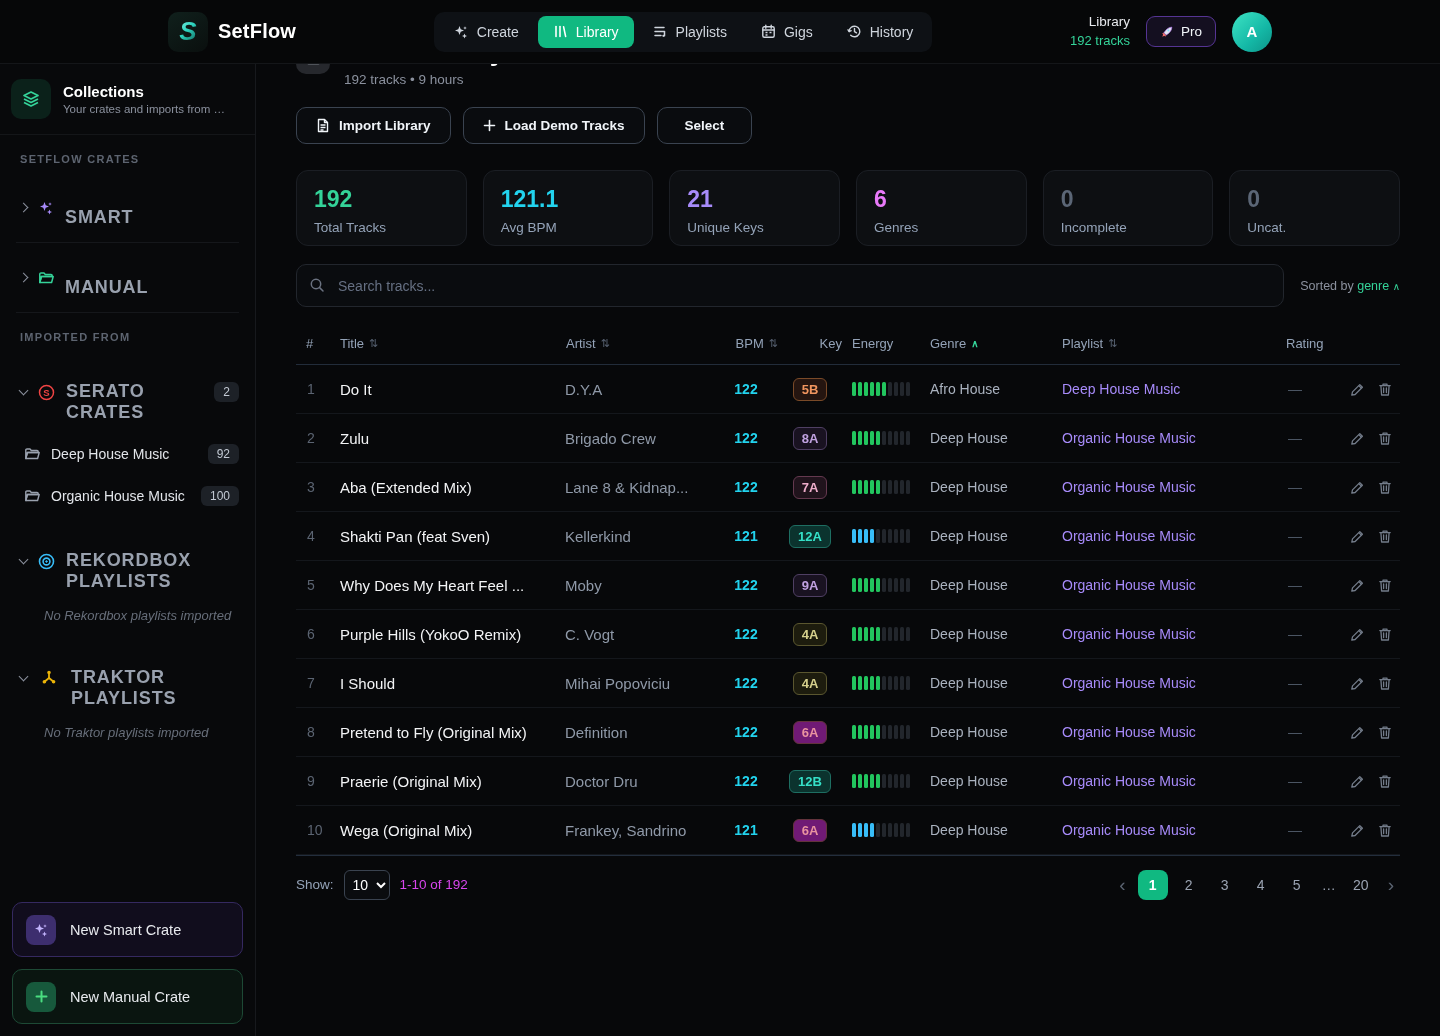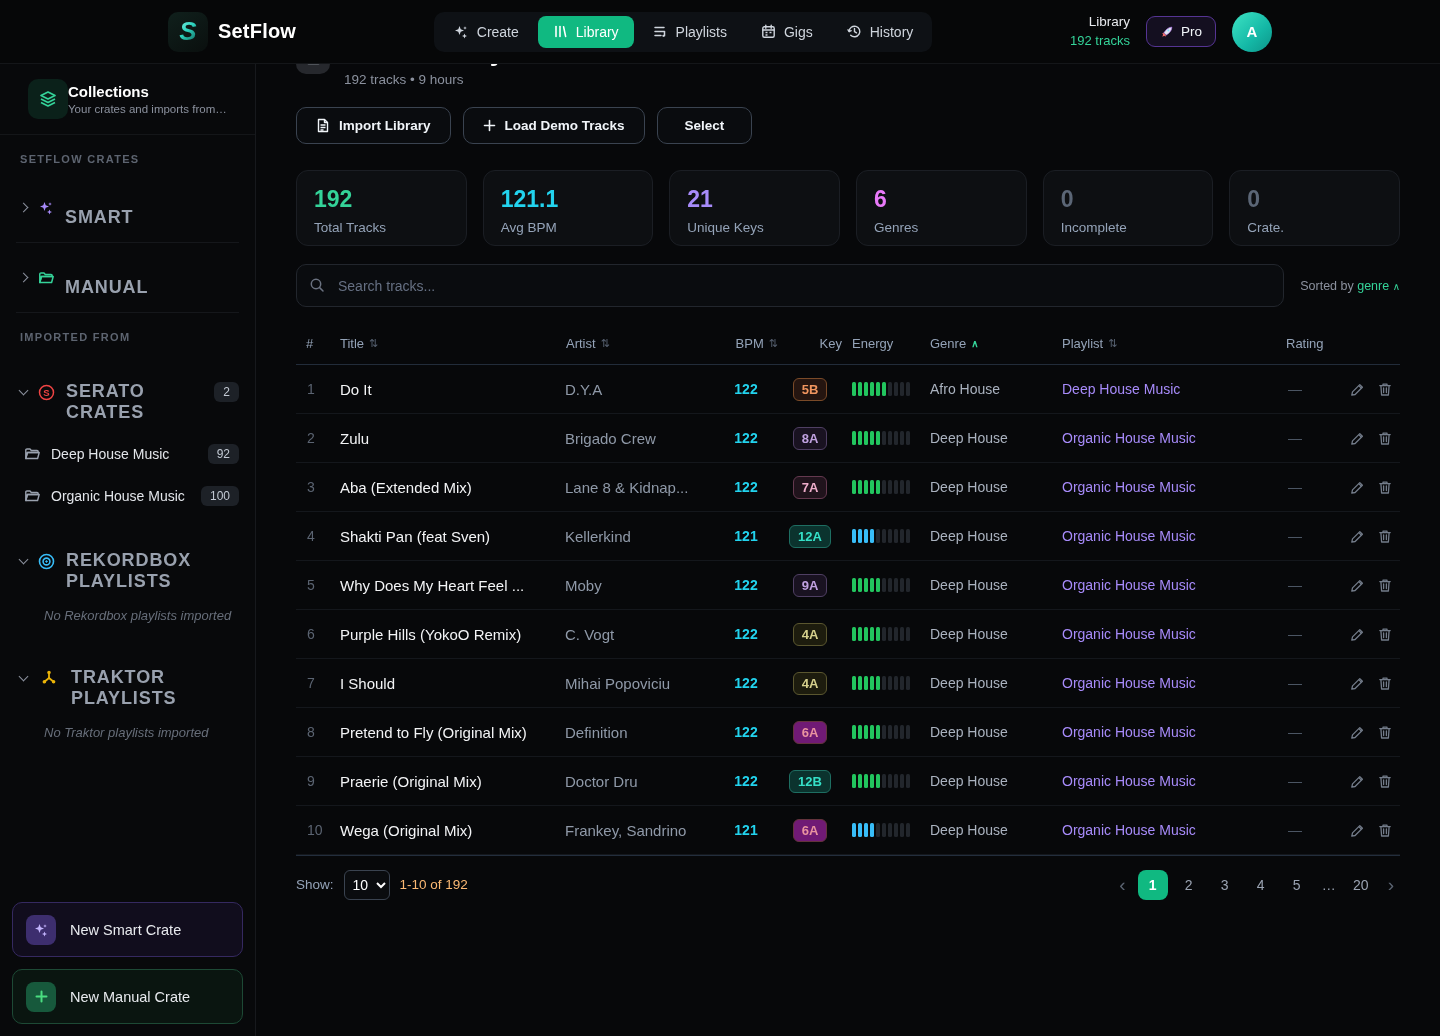--- a/index.html
+++ b/index.html
@@ -44,7 +44,7 @@
   .sidebar { position:fixed; top:64px; left:0; width:256px; bottom:0;
     background:#08090b; border-right:1px solid #17191d;
     display:flex; flex-direction:column; }
-  .sb-head { display:flex; gap:0; padding:15px 28px; border-bottom:1px solid #141619; align-items:center;}
+  .sb-head { display:flex; gap:12px; padding:15px 11px; border-bottom:1px solid #141619; align-items:center;}
   .sb-head-icon { width:40px; height:40px; border-radius:10px; background:#0b211a;
     display:flex; align-items:center; justify-content:center; color:#34d399; flex:none;}
   .sb-head-text { min-width:0; }

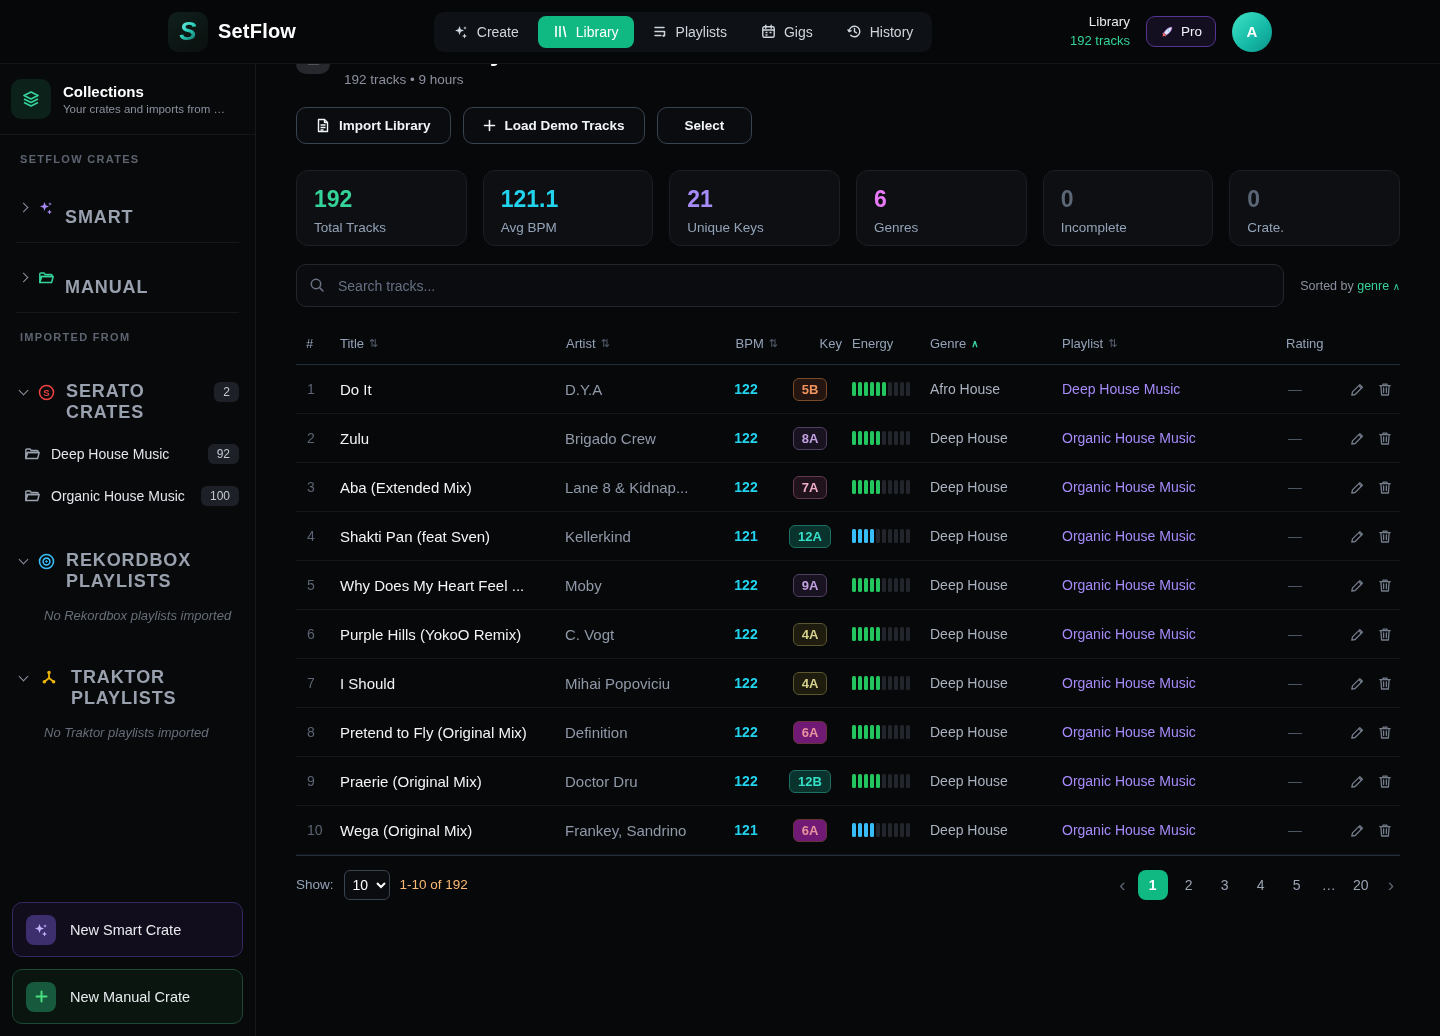--- a/index.html
+++ b/index.html
@@ -433,7 +433,7 @@
       </div>
       <div class="stat-card">
         <div class="stat-val" style="color:#5b6676">0</div>
-        <div class="stat-lbl">Crate.</div>
+        <div class="stat-lbl">Uncat.</div>
       </div>
     </div>
 

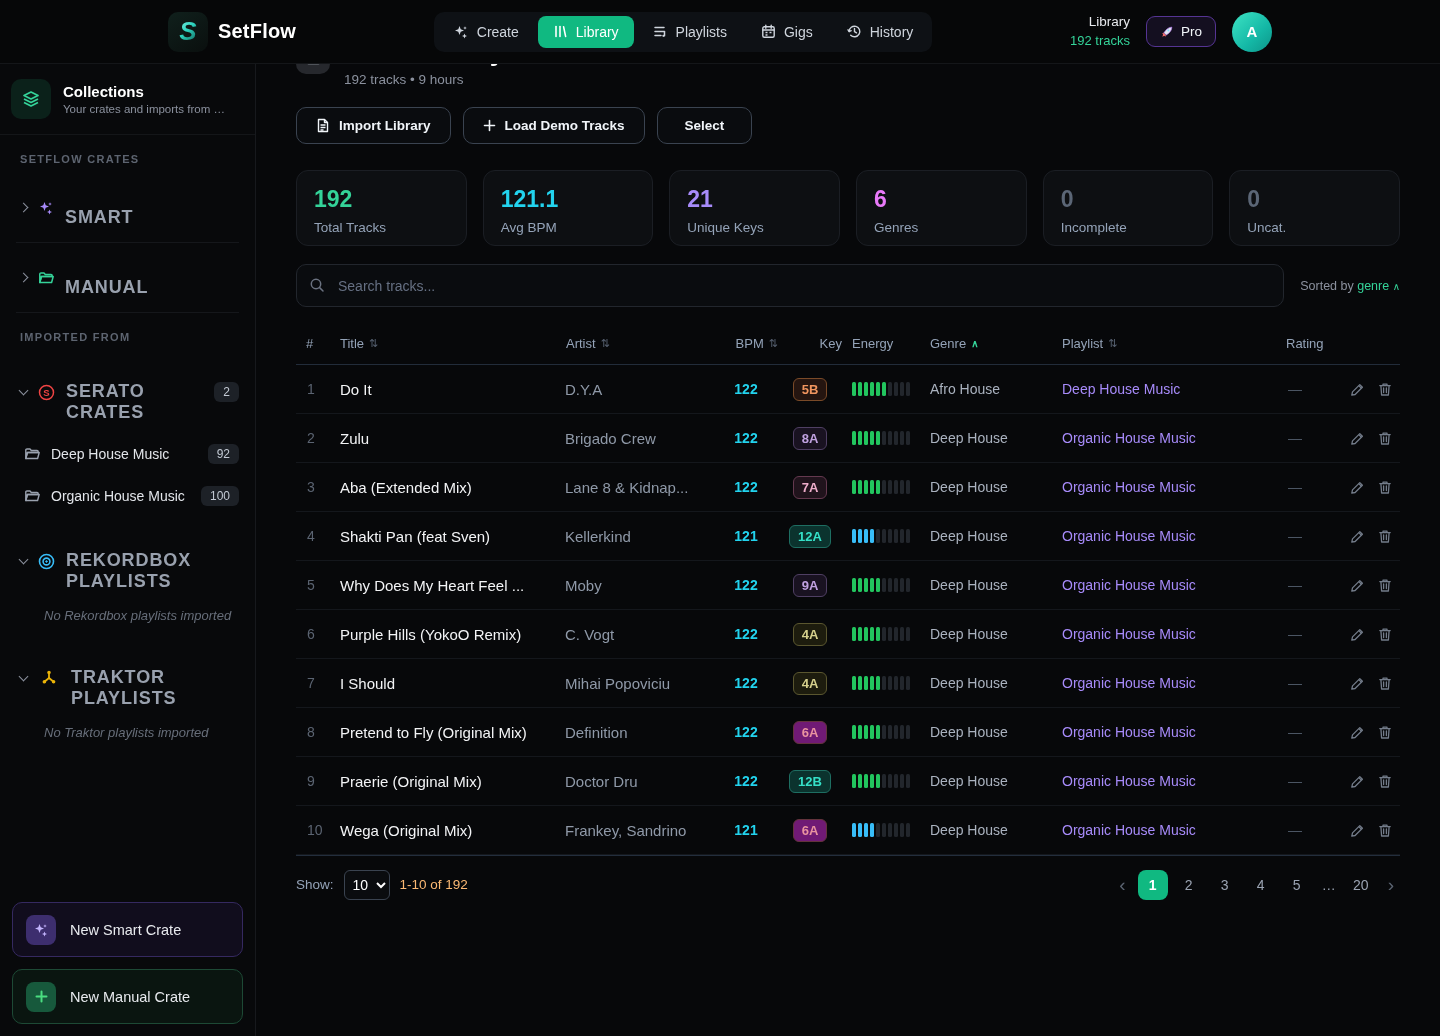--- a/index.html
+++ b/index.html
@@ -148,7 +148,7 @@
   .tf-lbl { color:#94a3b8; font-size:13.5px; }
   .tf-select { background:#0a0c0f; border:1px solid #3a4350; border-radius:6px;
     color:#fff; font-size:14px; height:30px; padding:0 4px; font-family:inherit; }
-  .tf-range { color:#fdba74; font-size:13.5px; }
+  .tf-range { color:#d946ef; font-size:13.5px; }
   .tf-right { display:flex; align-items:center; gap:6px; }
   .pg-chev { background:none; border:none; color:#5b6472; font-size:19px; cursor:pointer;
     padding:0 6px; font-family:inherit; }

